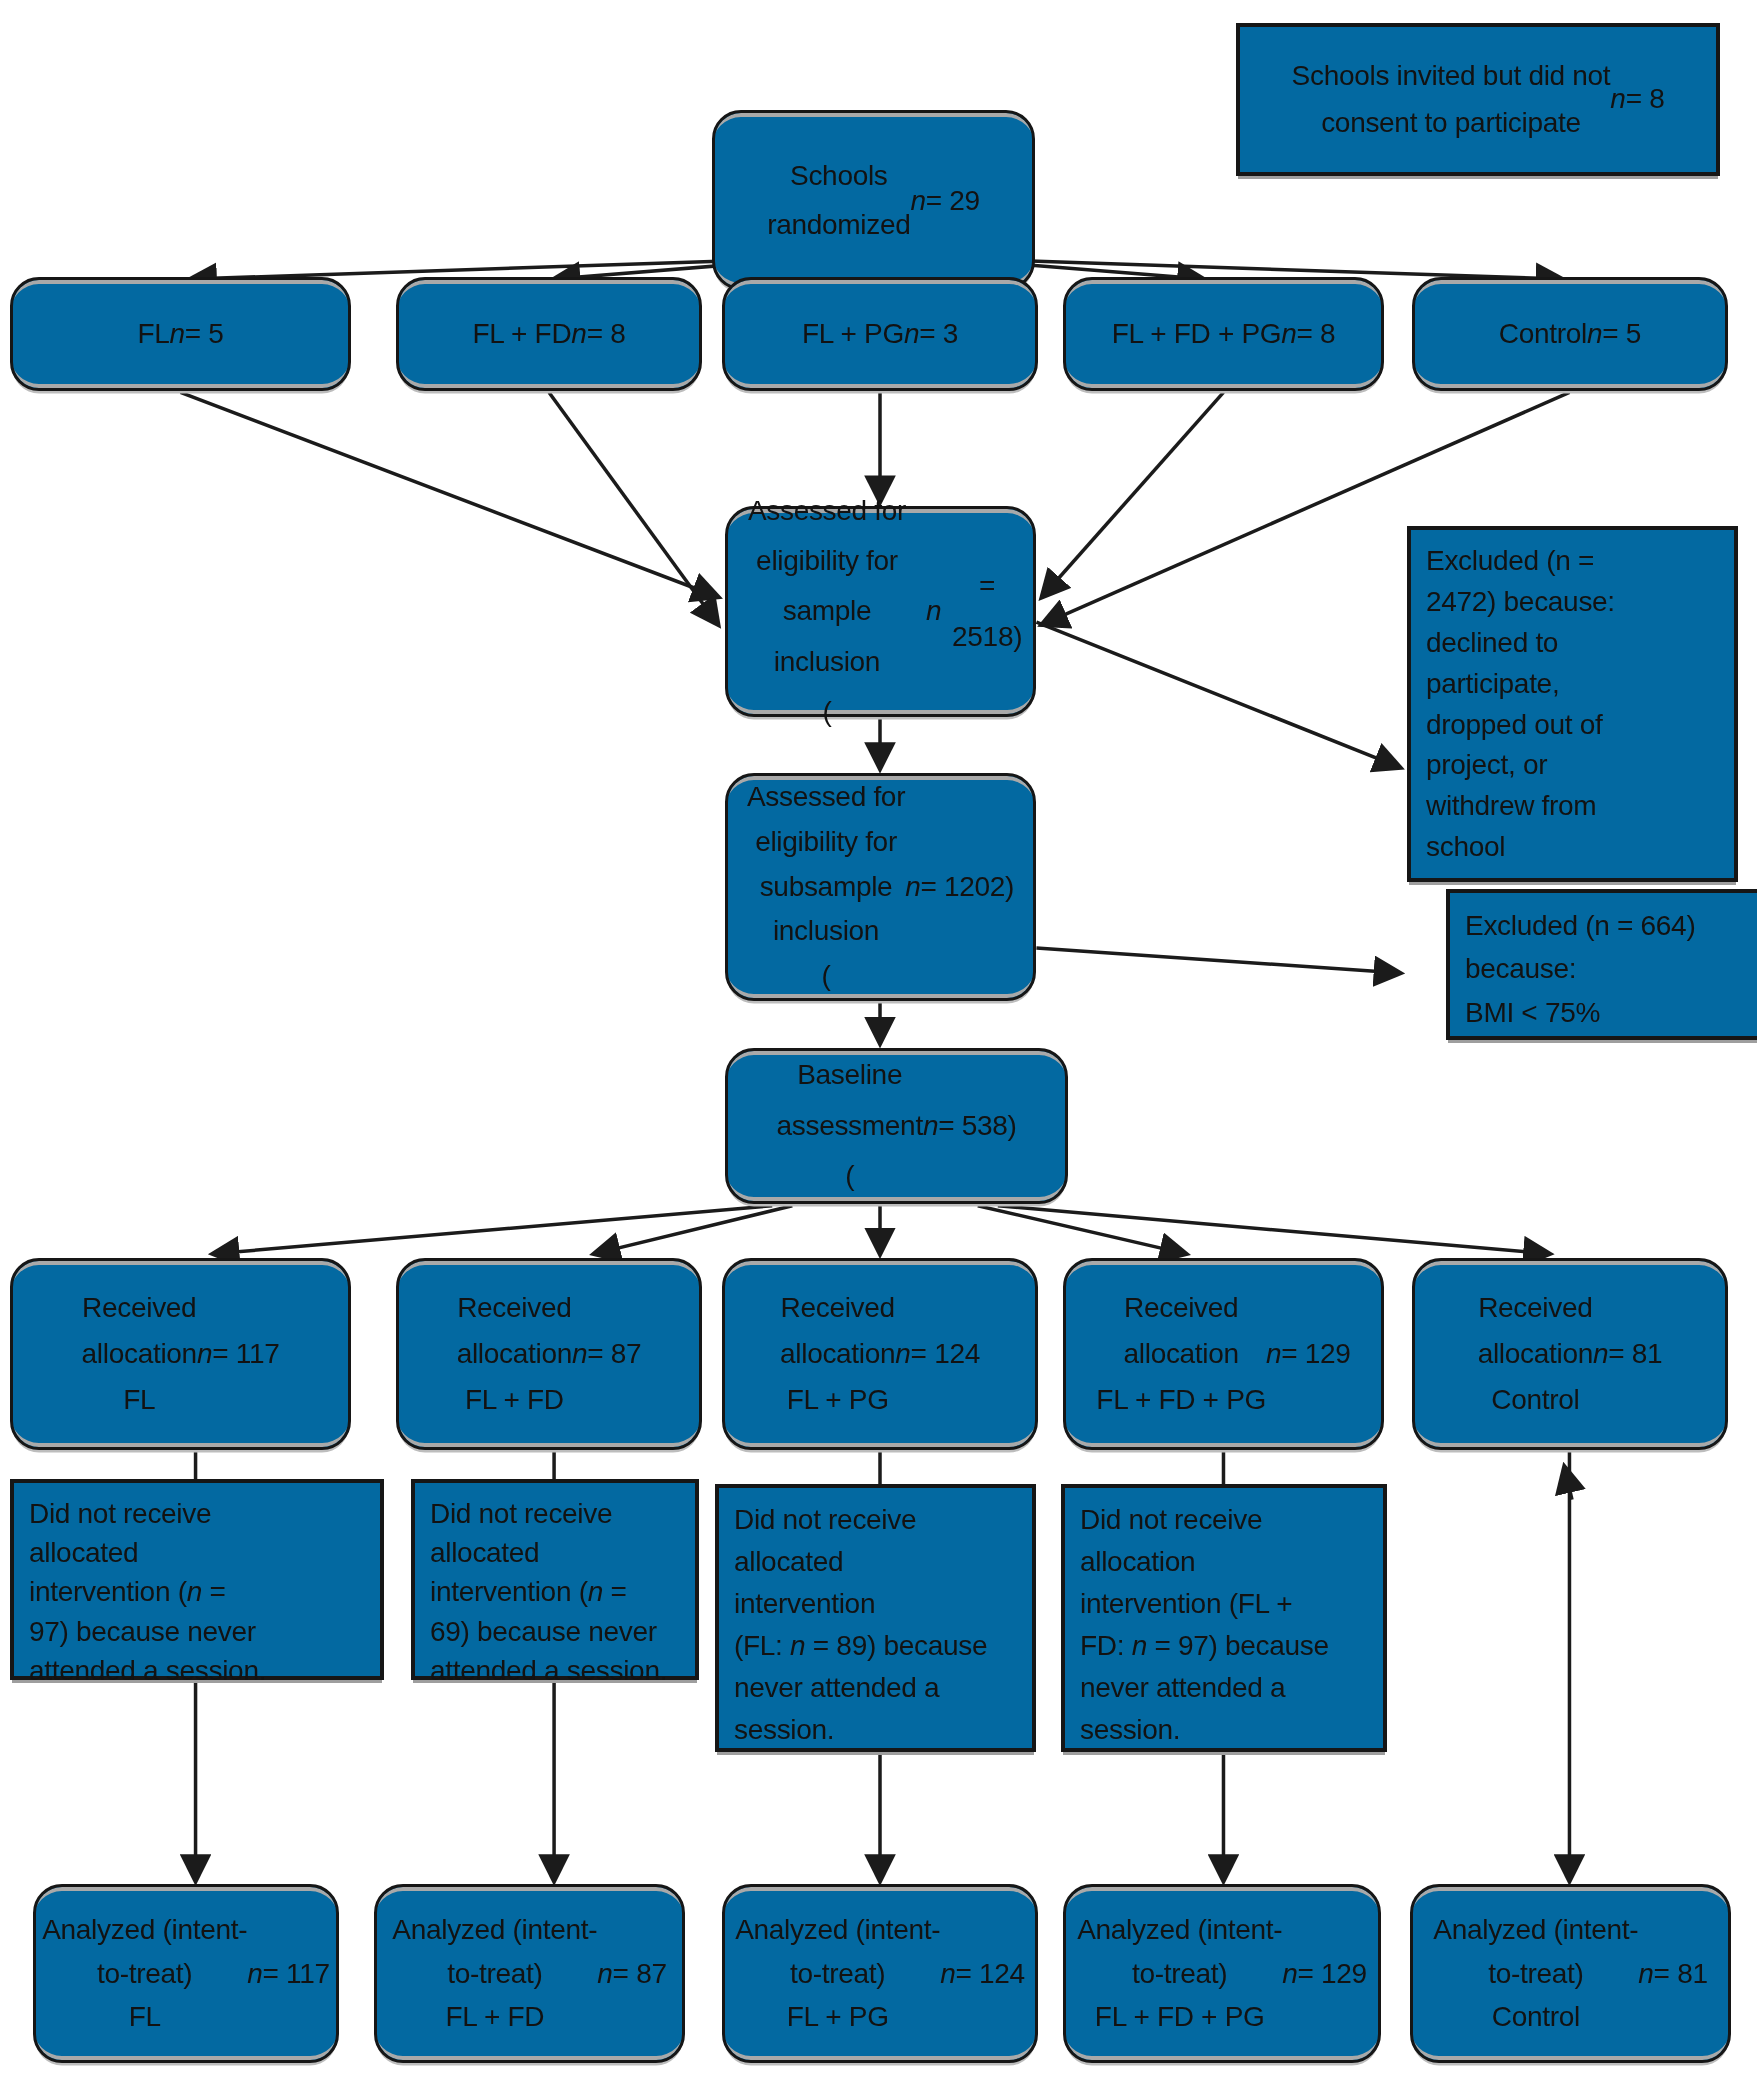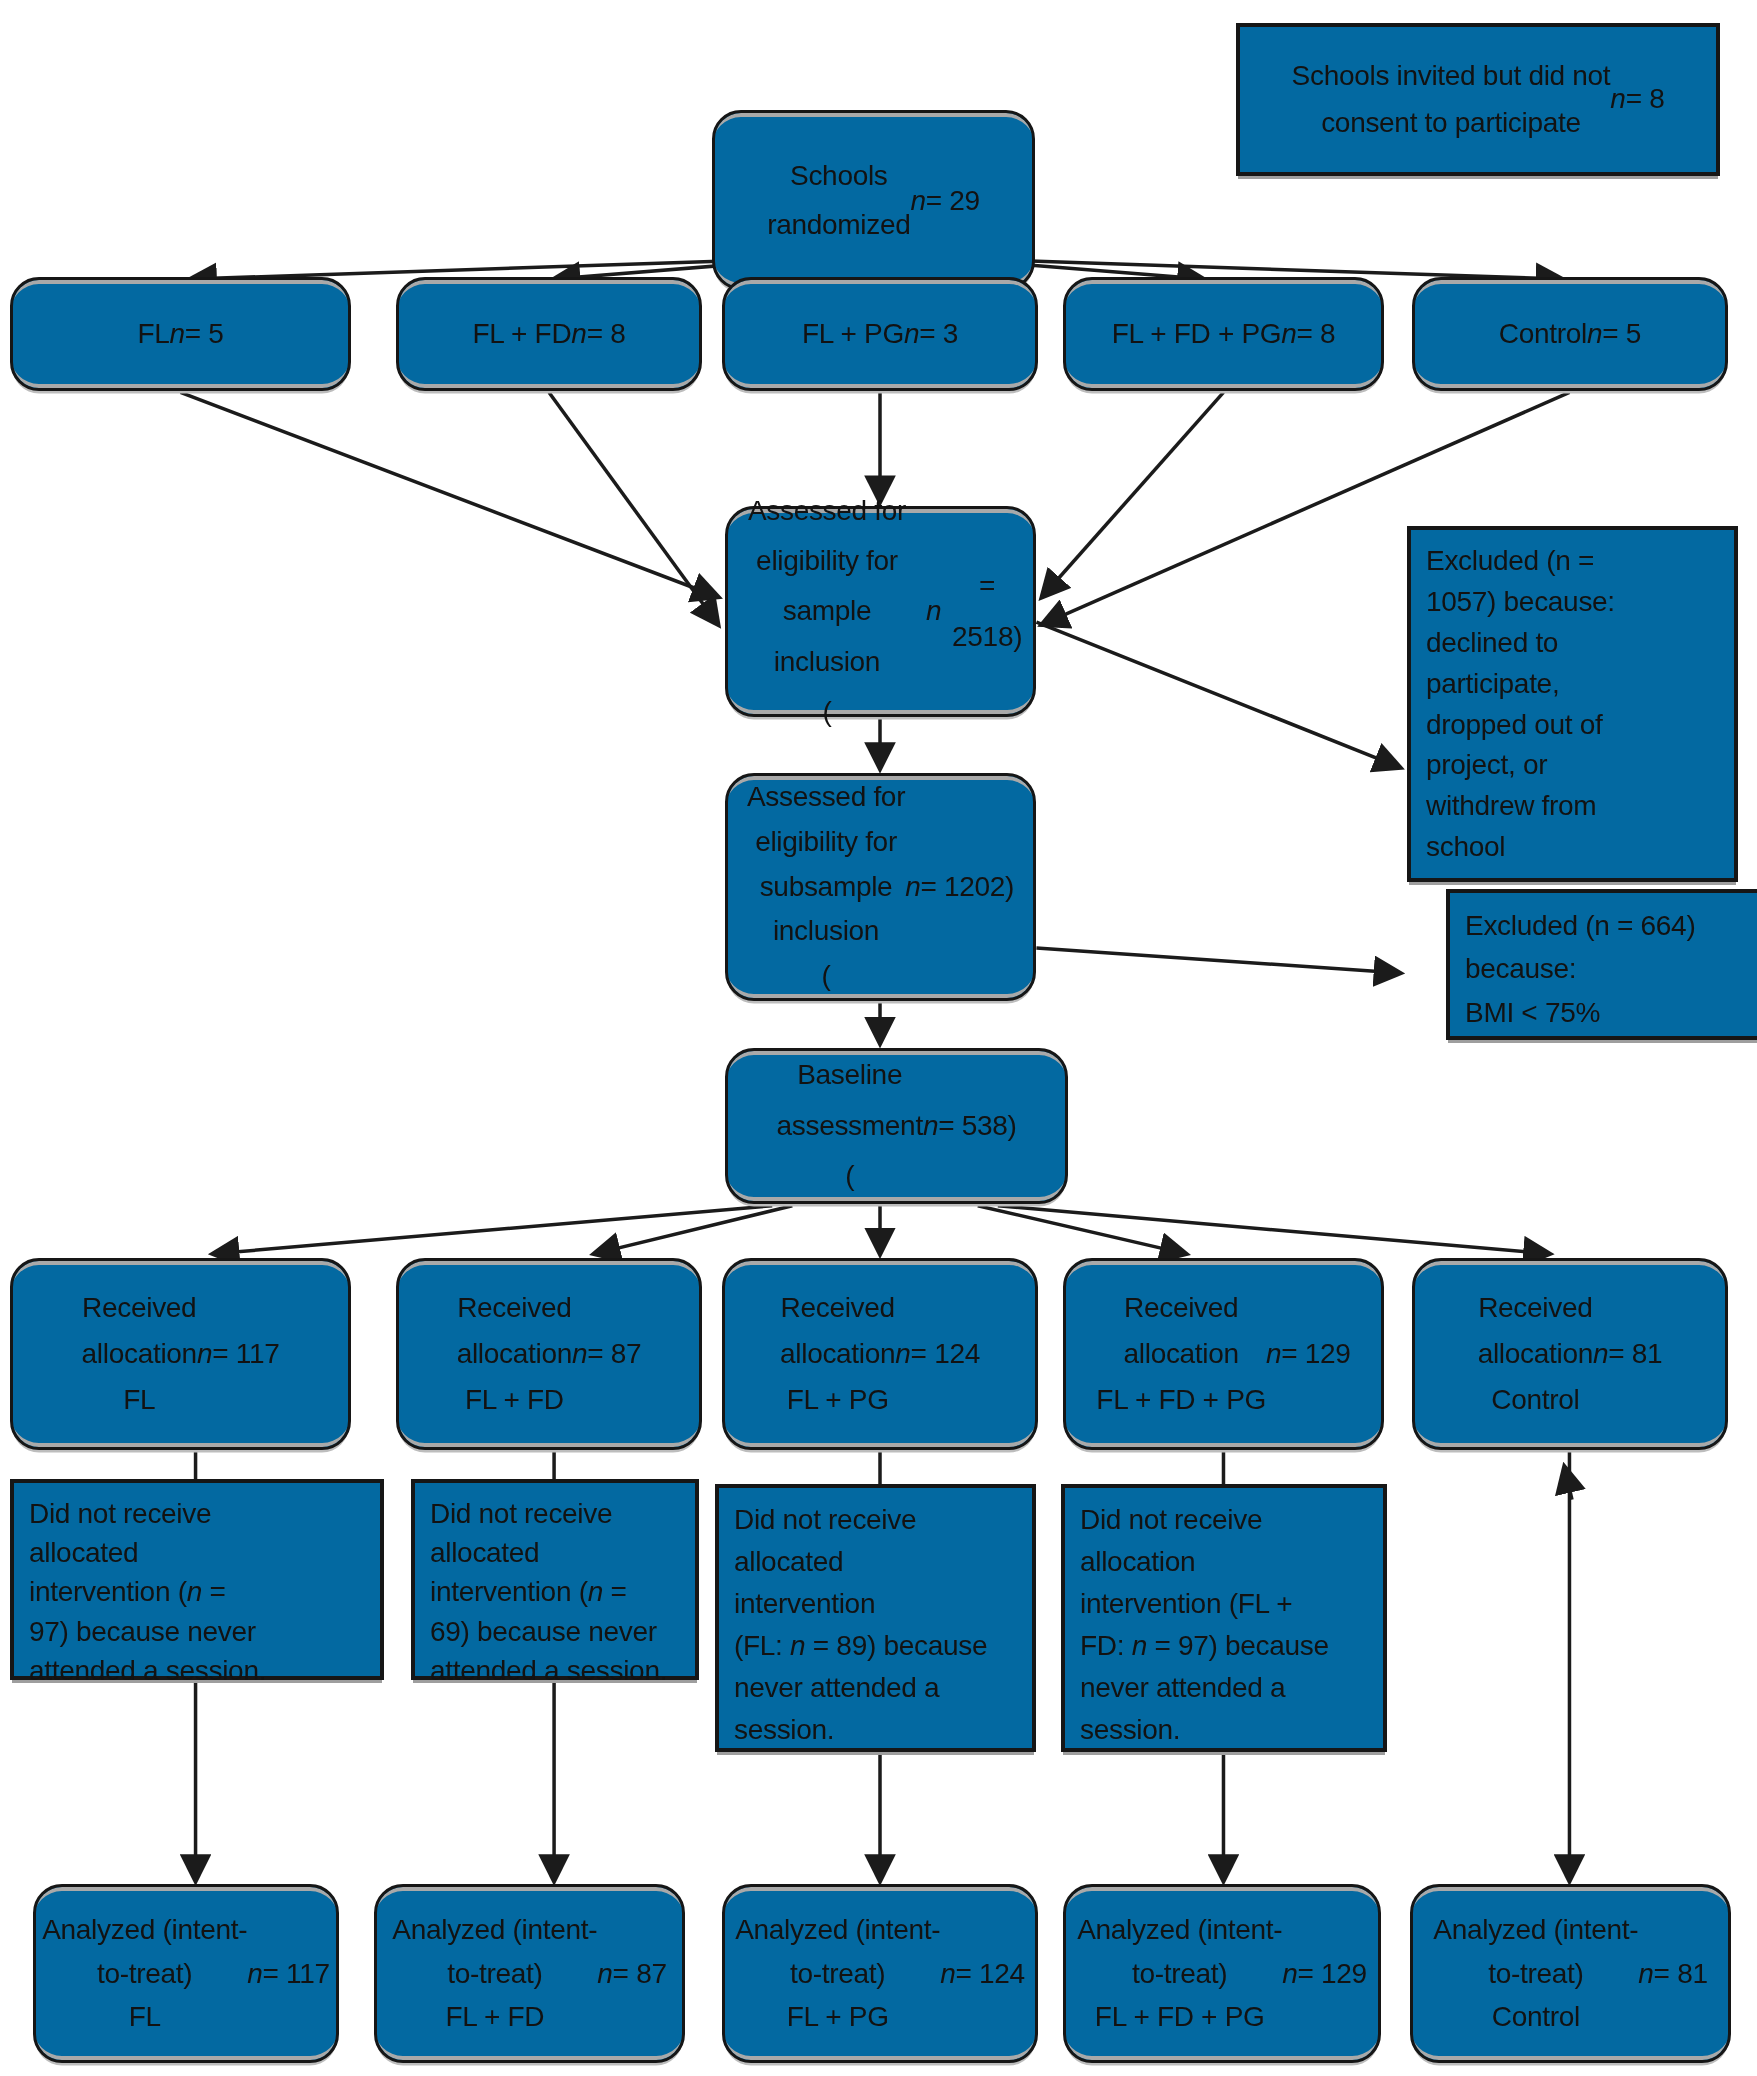--- a/index.html
+++ b/index.html
@@ -130,7 +130,7 @@
 (<i>n</i> = 2518)</div>
 
   <div class="box square leftText lh-excl1" style="left:1407px;top:526px;width:331px;height:356px;">Excluded (n =
-1057) because:
+2472) because:
 declined to
 participate,
 dropped out of

